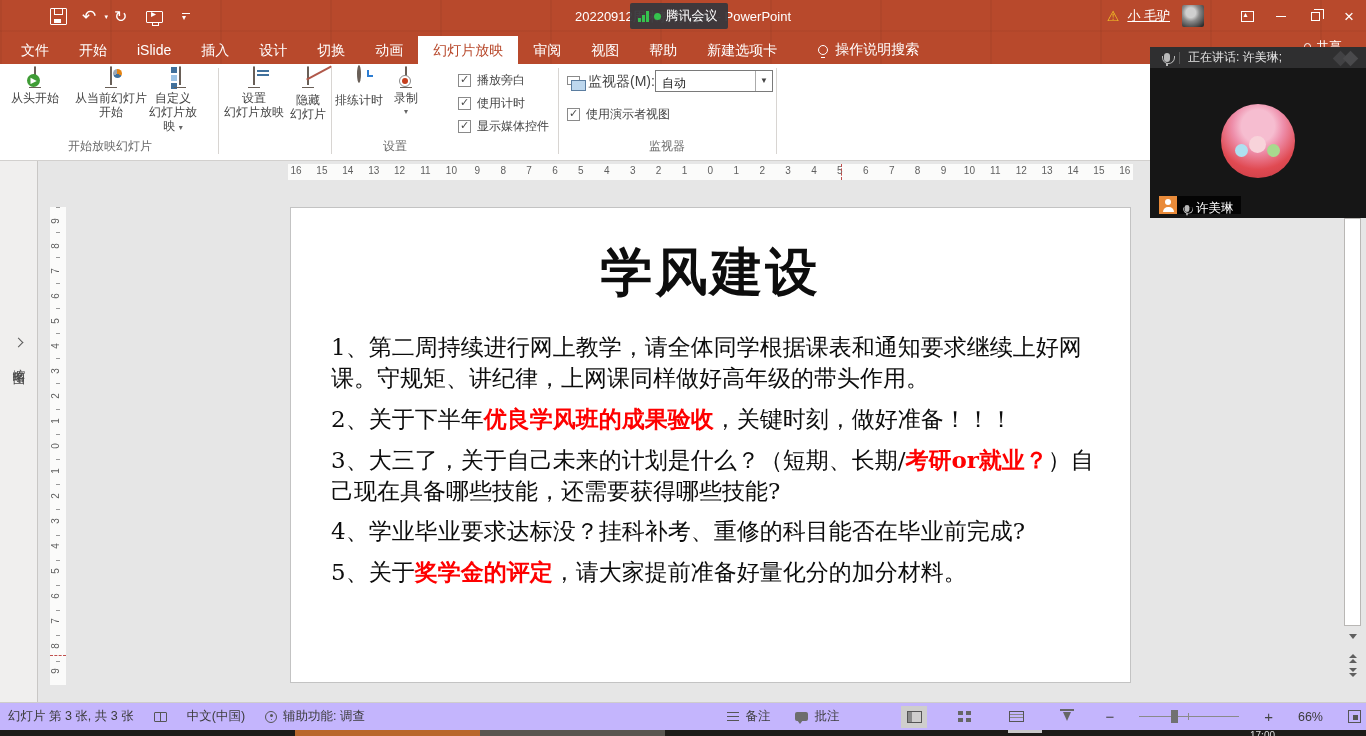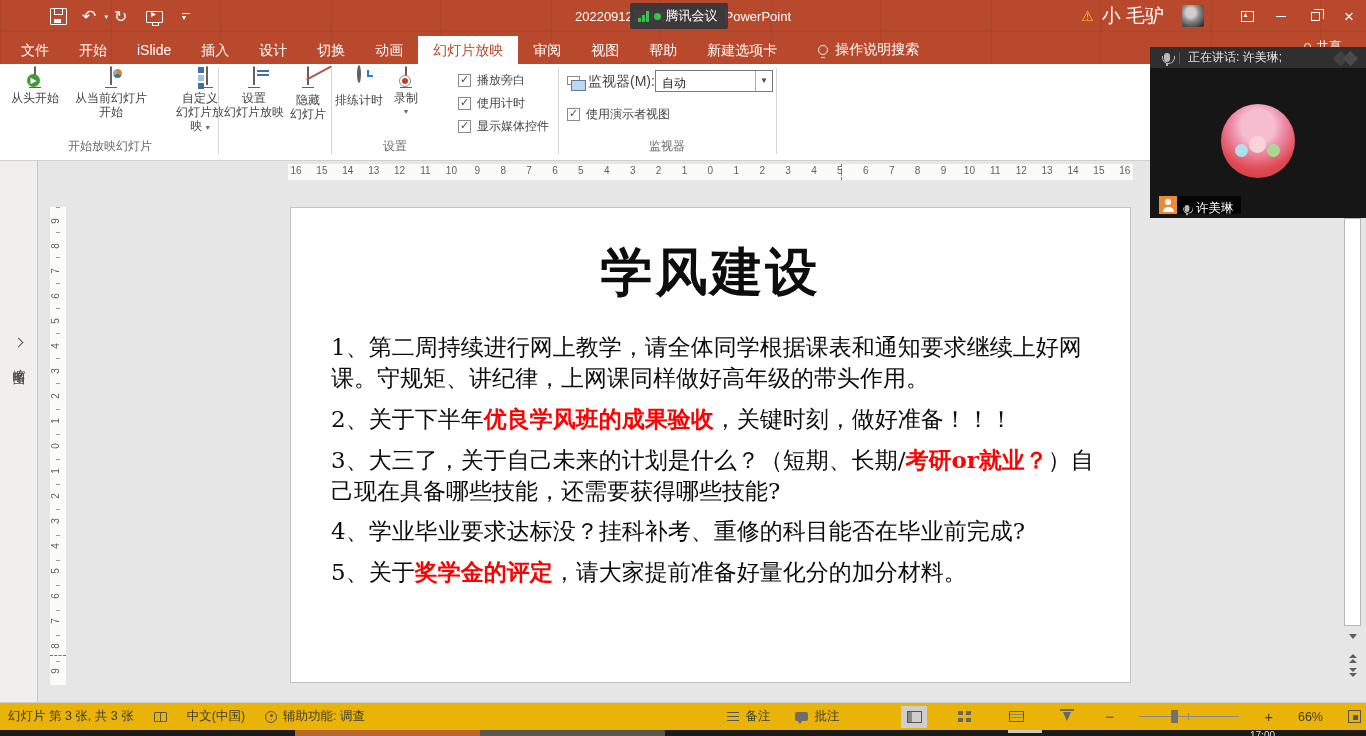--- a/index.html
+++ b/index.html
@@ -34,7 +34,7 @@
   .green-dot { width:7px; height:7px; border-radius:50%; background:#35c24d; }
   #titlebar-right { right:0; top:0; height:32px; display:flex; align-items:center; position:absolute; }
   .warning-icon { color:#f7c825; font-size:14px; margin-right:8px; }
-  #user-name { font-size:19px; margin-right:18px; }
+  #user-name { font-size:13px; margin-right:12px;text-decoration:underline; }
   #titlebar-avatar { width:22px; height:22px; border-radius:2px; margin-right:26px;
     background:radial-gradient(circle at 40% 35%, #cfcfcf 0 25%, #8a8a8a 45%, #2e2e2e 90%); }
   .winbtn { width:34px; height:32px; display:flex; align-items:center; justify-content:center; font-size:13px; color:#fff; }

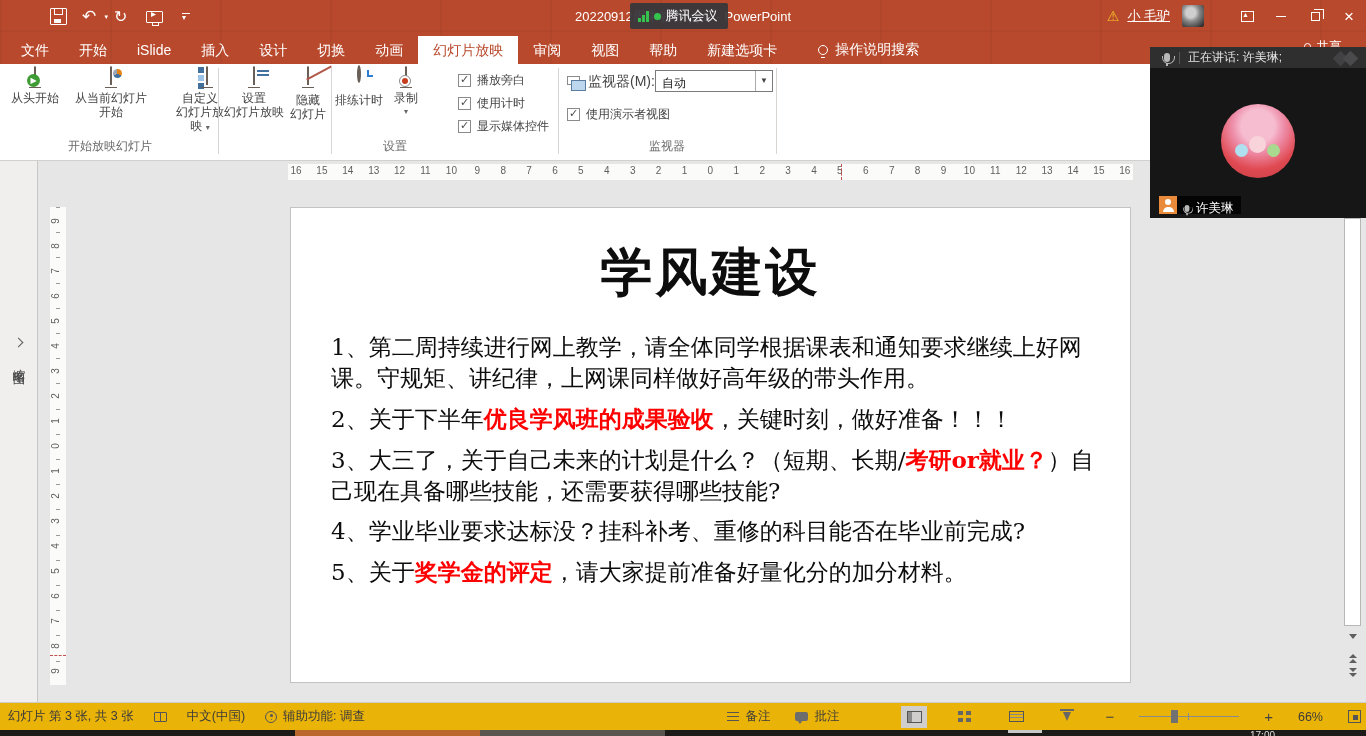--- a/index.html
+++ b/index.html
@@ -264,7 +264,7 @@
     <div style="margin-top:10px;">从当前幻灯片</div>
     <div>开始</div>
   </div>
-  <div class="bigbtn" style="left:171px;width:58px;">
+  <div class="bigbtn" style="left:144px;width:58px;">
     <span class="mon" style="margin-left:14px;"><span class="sq3"></span></span>
     <div style="margin-top:10px;">自定义</div>
     <div><span>幻灯片放映</span> <span class="caret">▾</span></div>

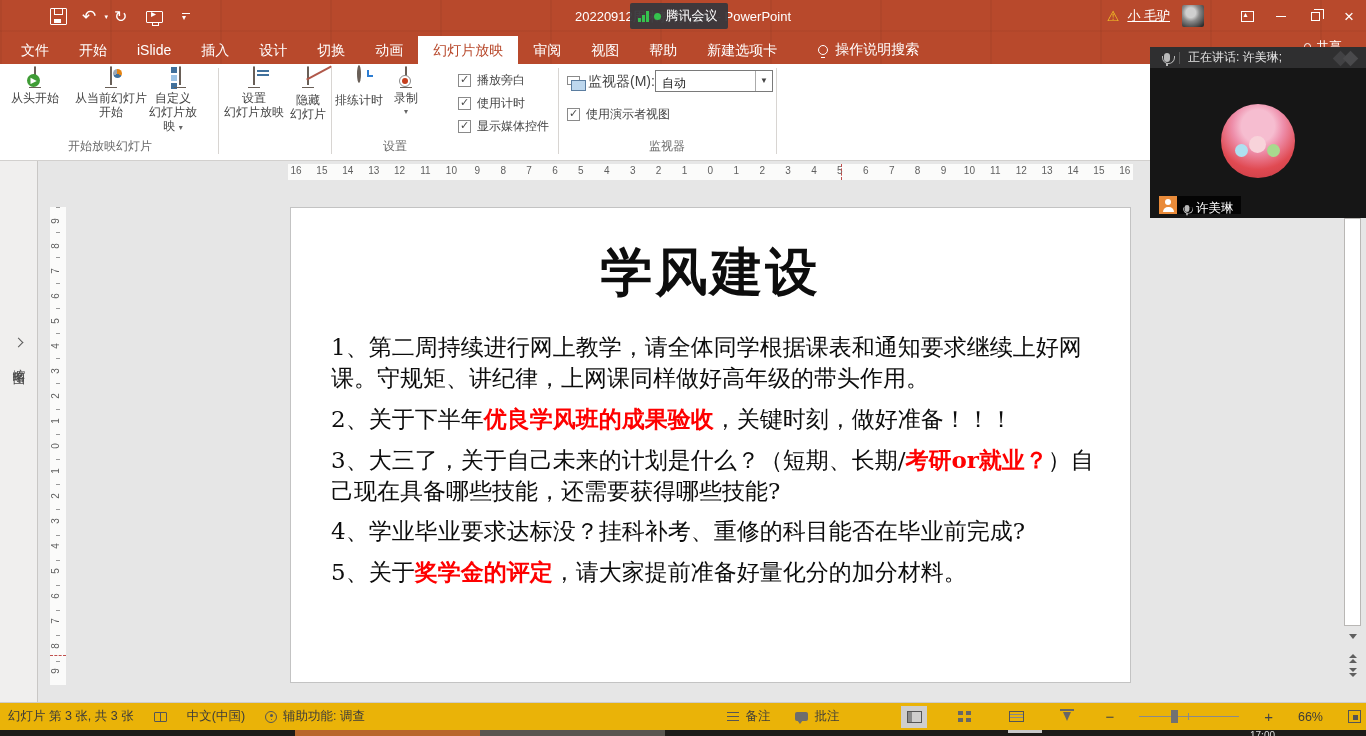--- a/index.html
+++ b/index.html
@@ -156,7 +156,7 @@
   .tri-sm.tri-d { border-top-width:4px; } .tri-sm.tri-u { border-bottom-width:4px; }
 
   
-  #statusbar { left:0; top:702px; width:1366px; height:28px; background:#eab308; border-top:1px solid #cfcdcb;
+  #statusbar { left:0; top:702px; width:1366px; height:28px; background:#c4b5fd; border-top:1px solid #cfcdcb;
     font-size:12.5px; color:#3b3b3b; z-index:15; }
   #status-left { position:absolute; left:8px; top:0; height:100%; display:flex; align-items:center; gap:20px; }
   #status-right { position:absolute; right:5px; top:0; height:100%; display:flex; align-items:center; gap:25px; }

